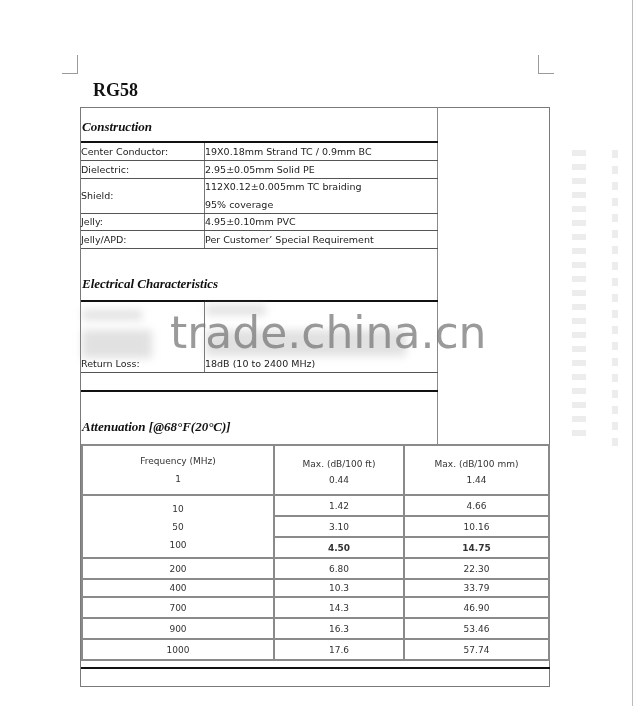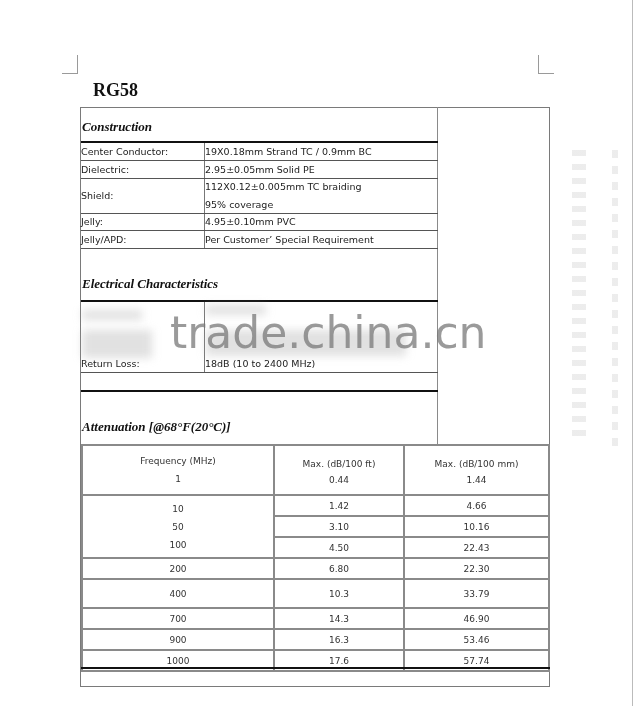--- a/index.html
+++ b/index.html
@@ -117,7 +117,7 @@
     <td>3.10</td>
     <td>10.16</td>
   </tr>
-  <tr style="height:21px;">
+  <tr style="height:21px;font-weight:bold;">
     <td>4.50</td>
     <td>22.43</td>
   </tr>

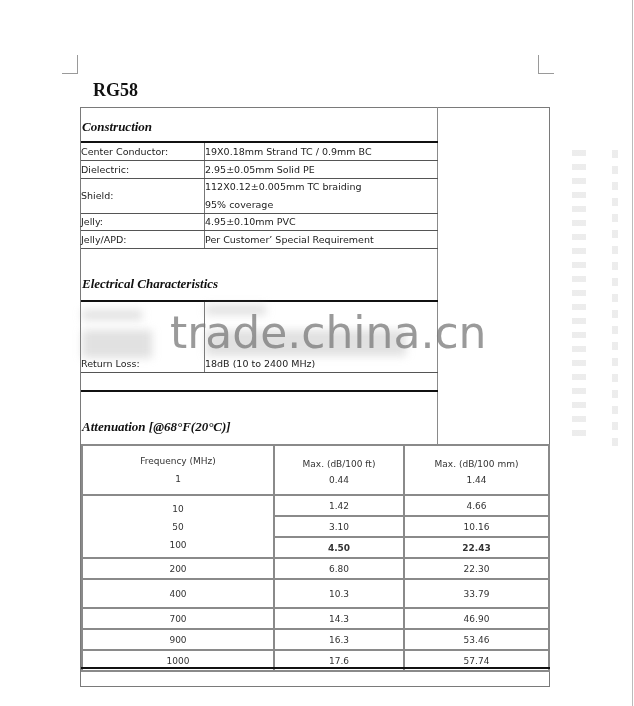--- a/index.html
+++ b/index.html
@@ -119,7 +119,7 @@
   </tr>
   <tr style="height:21px;font-weight:bold;">
     <td>4.50</td>
-    <td>22.43</td>
+    <td>14.75</td>
   </tr>
   <tr style="height:21px;">
     <td>200</td>

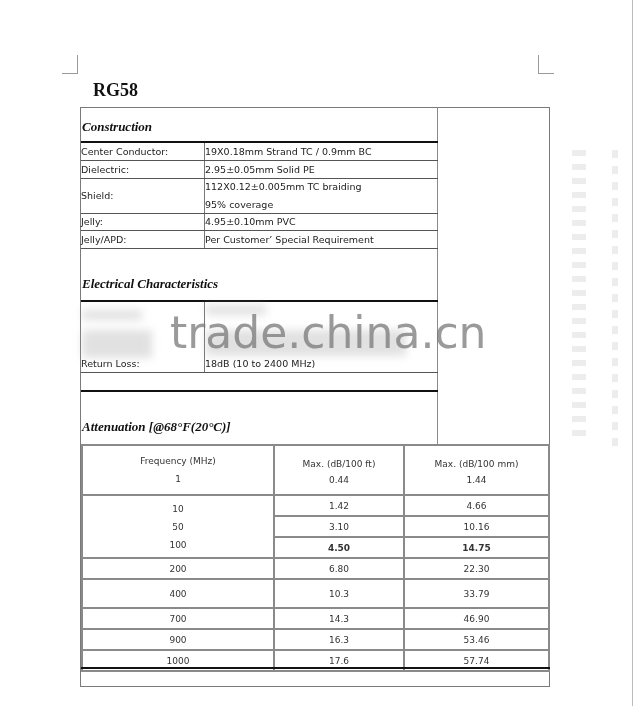--- a/index.html
+++ b/index.html
@@ -126,7 +126,7 @@
     <td>6.80</td>
     <td>22.30</td>
   </tr>
-  <tr style="height:29px;">
+  <tr style="height:18px;">
     <td>400</td>
     <td>10.3</td>
     <td>33.79</td>

